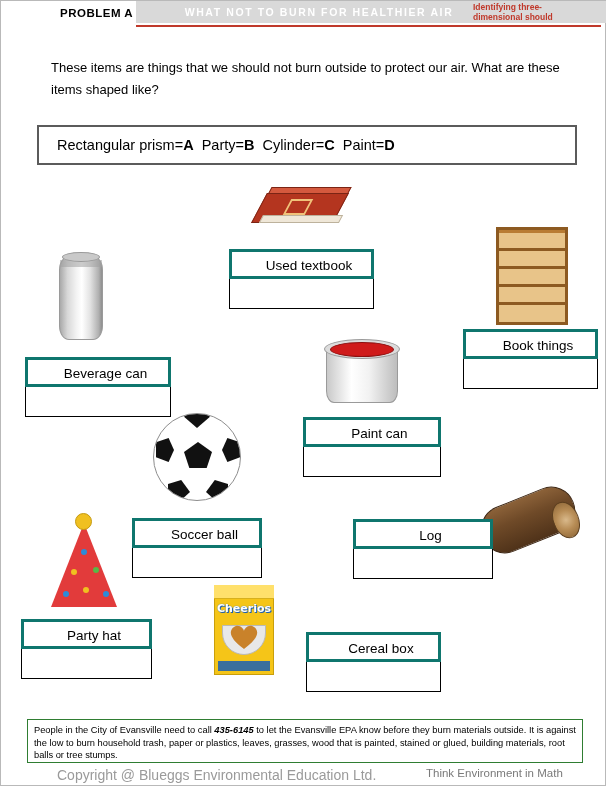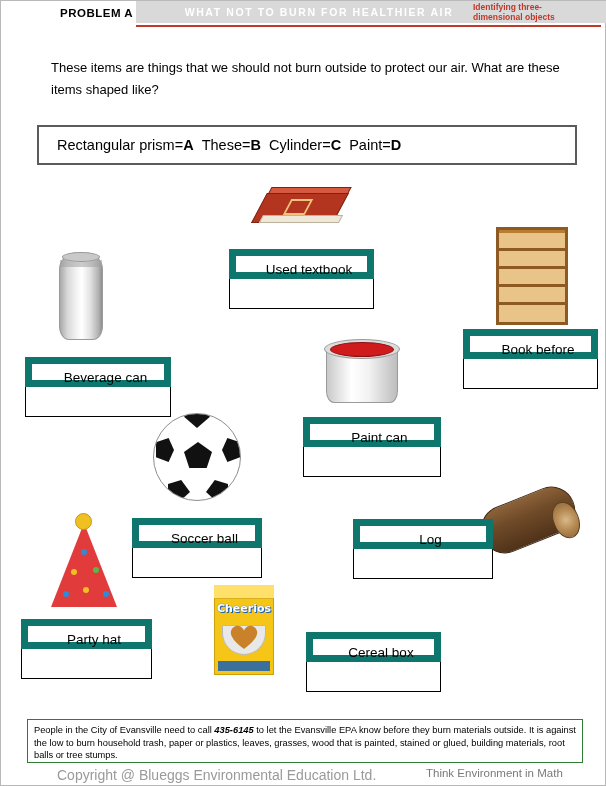--- a/index.html
+++ b/index.html
@@ -370,7 +370,7 @@
     <div class="header-band-text">WHAT NOT TO BURN FOR HEALTHIER AIR</div>
     <div class="header-right">
       <div>Identifying three-</div>
-      <div>dimensional objects</div>
+      <div>dimensional should</div>
     </div>
     <div class="header-rule"></div>
   </div>

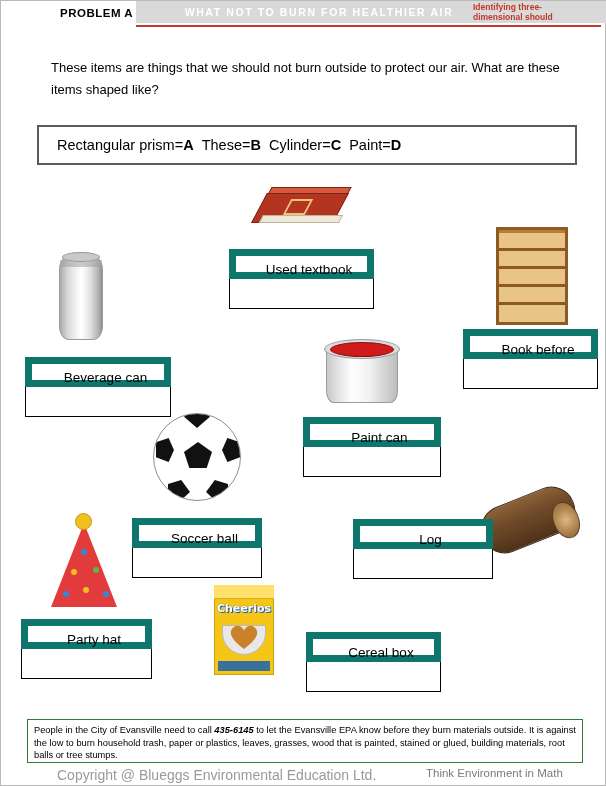--- a/index.html
+++ b/index.html
@@ -380,7 +380,7 @@
   <div class="legend">
     <div class="legend-text">
       <span>Rectangular prism=</span><b>A</b>
-      &nbsp;<span>These=</span><b>B</b>
+      &nbsp;<span>Party=</span><b>B</b>
       &nbsp;<span>Cylinder=</span><b>C</b>
       &nbsp;<span>Paint=</span><b>D</b>
     </div>

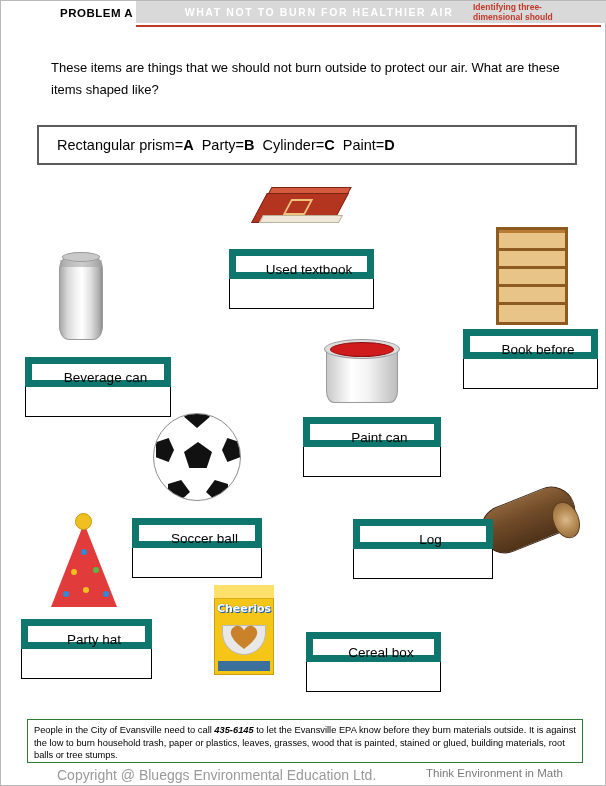--- a/index.html
+++ b/index.html
@@ -106,7 +106,7 @@
   }
   .item-label {
     box-sizing: border-box;
-    border: 7px solid #0f766e;
+    border: 3px solid #0f766e;
     height: 30px;
     line-height: 28px;
     text-align: center;

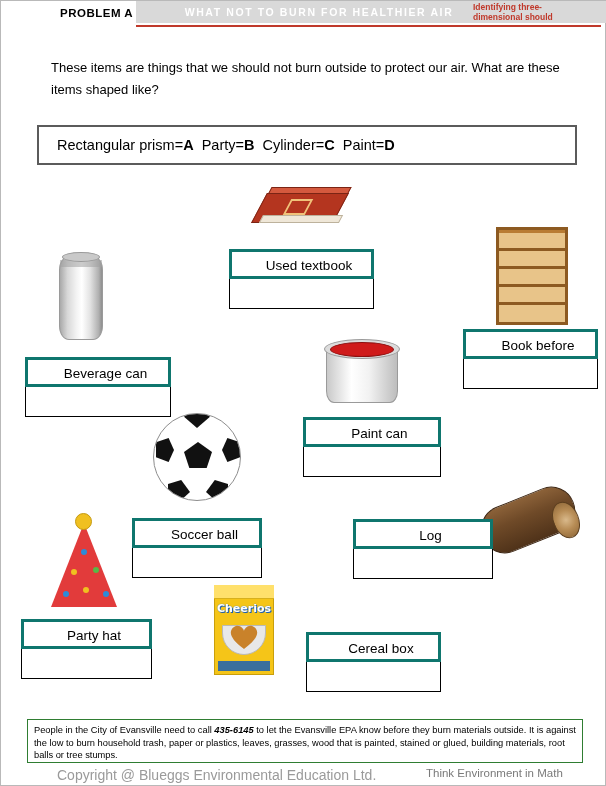--- a/index.html
+++ b/index.html
@@ -451,7 +451,7 @@
   </div>
 
   <div class="item-box" style="left:462px; top:328px; width:135px;">
-    <div class="item-label">Book before</div>
+    <div class="item-label">Book things</div>
     <div class="item-answer"></div>
   </div>
 

